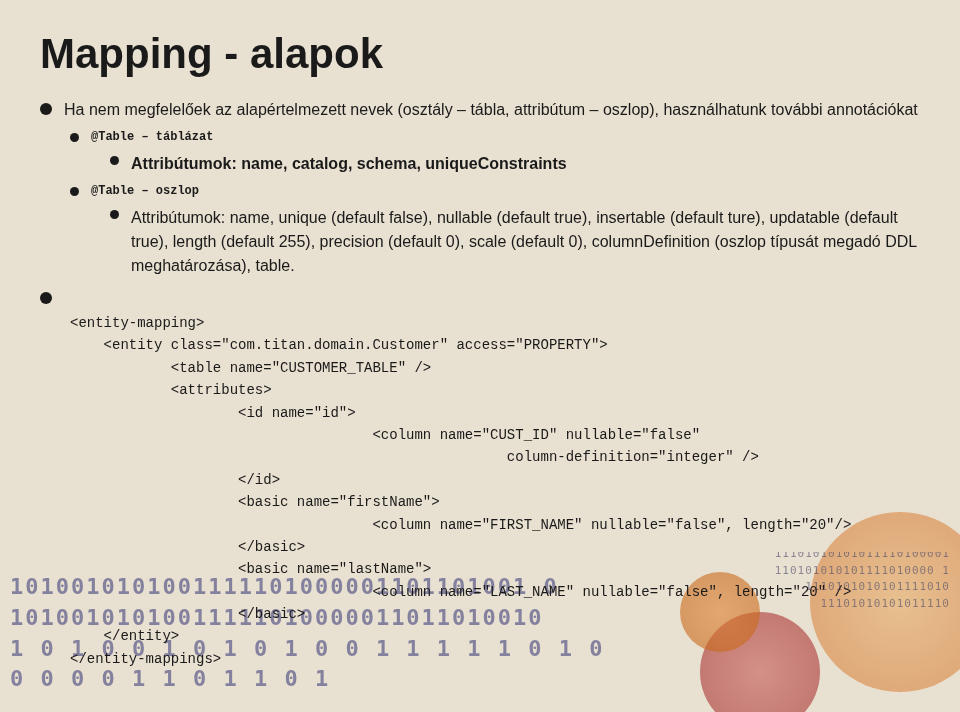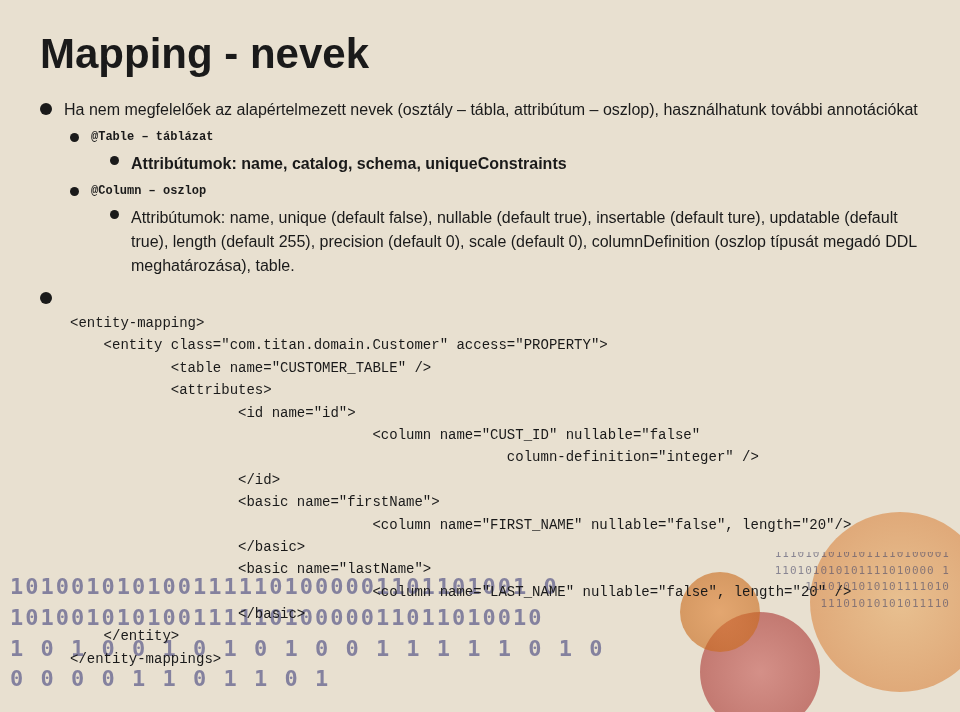--- a/index.html
+++ b/index.html
@@ -204,7 +204,7 @@
 
 <div class="content">
 
-  <div class="main-title">Mapping - nevek</div>
+  <div class="main-title">Mapping - alapok</div>
 
   <div class="bullet-item section-block">
     <div class="bullet-dot"></div>

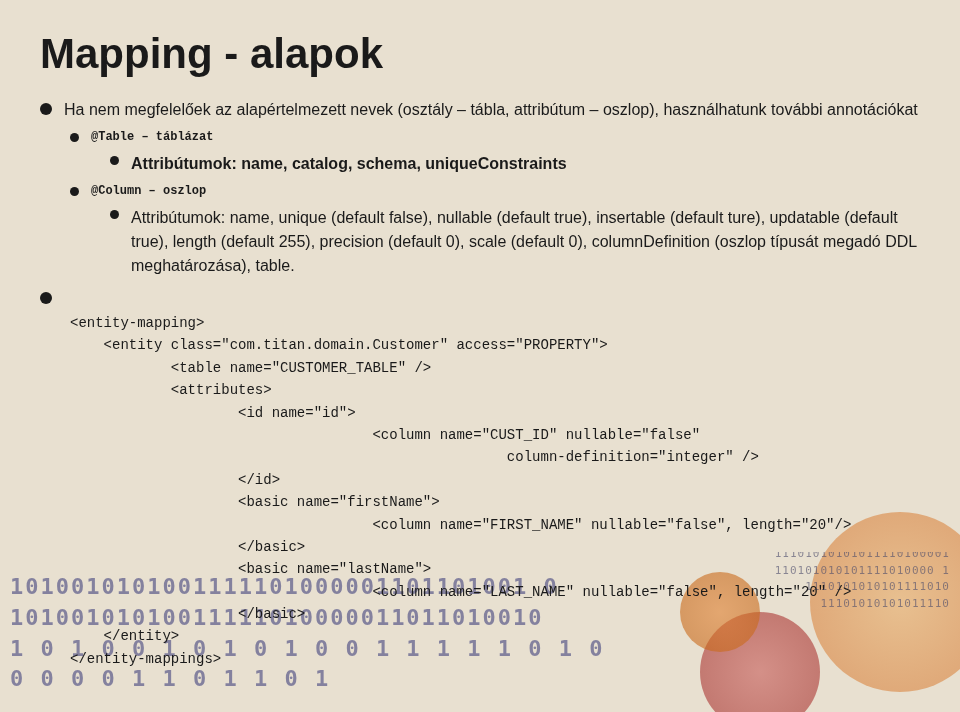--- a/index.html
+++ b/index.html
@@ -223,7 +223,7 @@
 
   <div class="bullet-item section-block indent-1">
     <div class="bullet-dot-small" style="margin-left:0;"></div>
-    <div class="code-text bold-code">@Column – oszlop</div>
+    <div class="code-text bold-code">@Table – oszlop</div>
   </div>
 
   <div class="bullet-item section-block" style="margin-left: 70px;">

